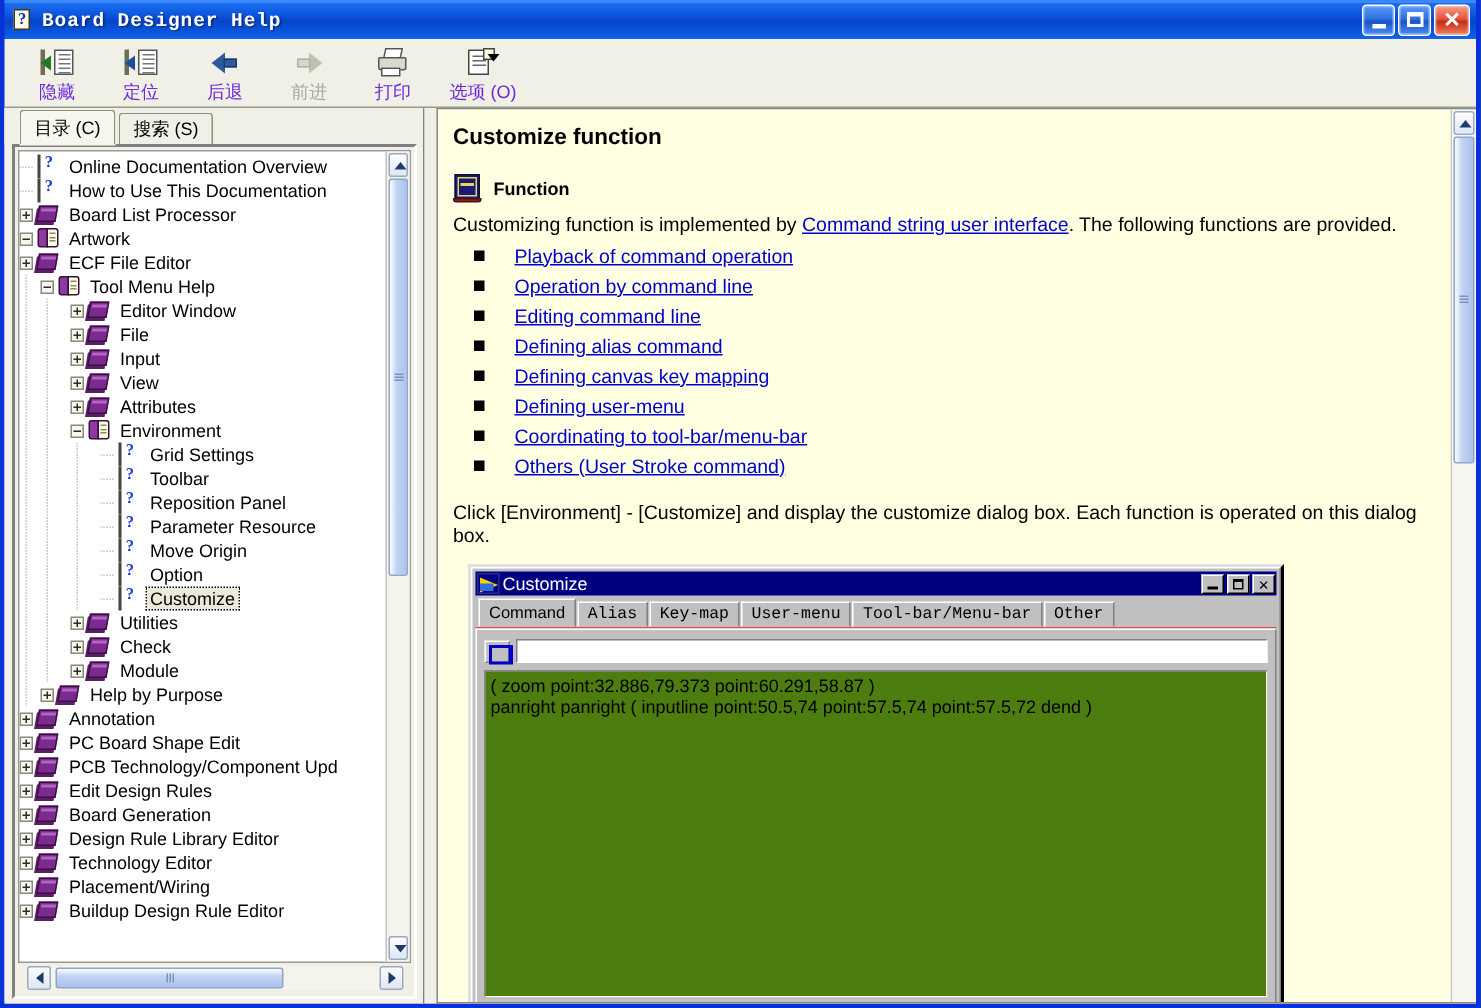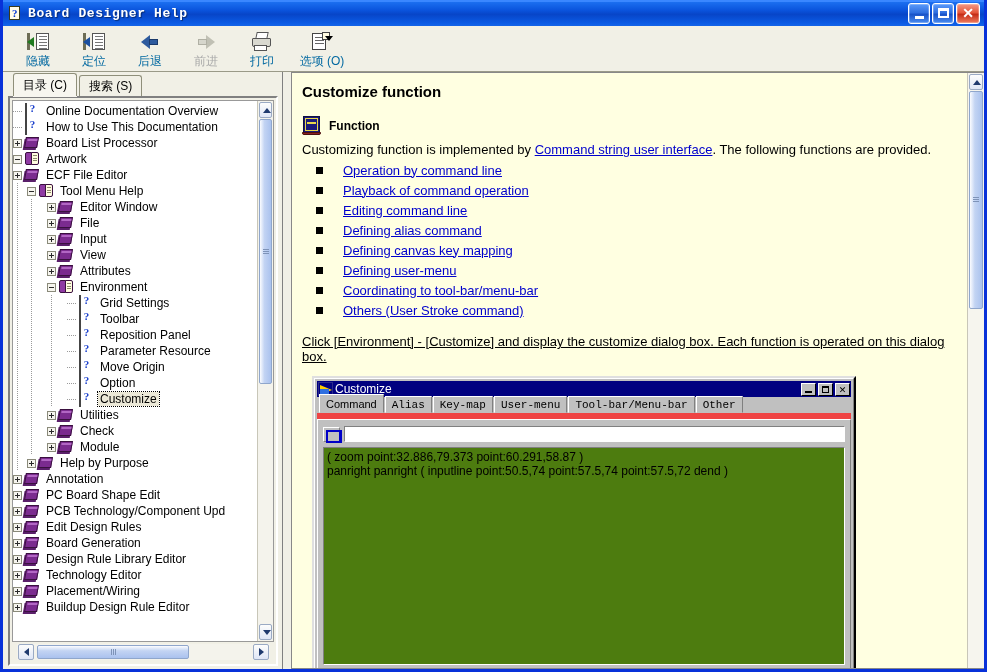--- a/index.html
+++ b/index.html
@@ -96,7 +96,7 @@
   }
   .tb-label {
     font: 12px "Liberation Sans", sans-serif;
-    color: #0369a1; margin-top: 1px; white-space: nowrap;
+    color: #6d28d9; margin-top: 1px; white-space: nowrap;
   }
   .tb-btn.disabled .tb-label { color: #a9a9a9; }
   .tb-ico { width: 22px; height: 21px; position: relative; }

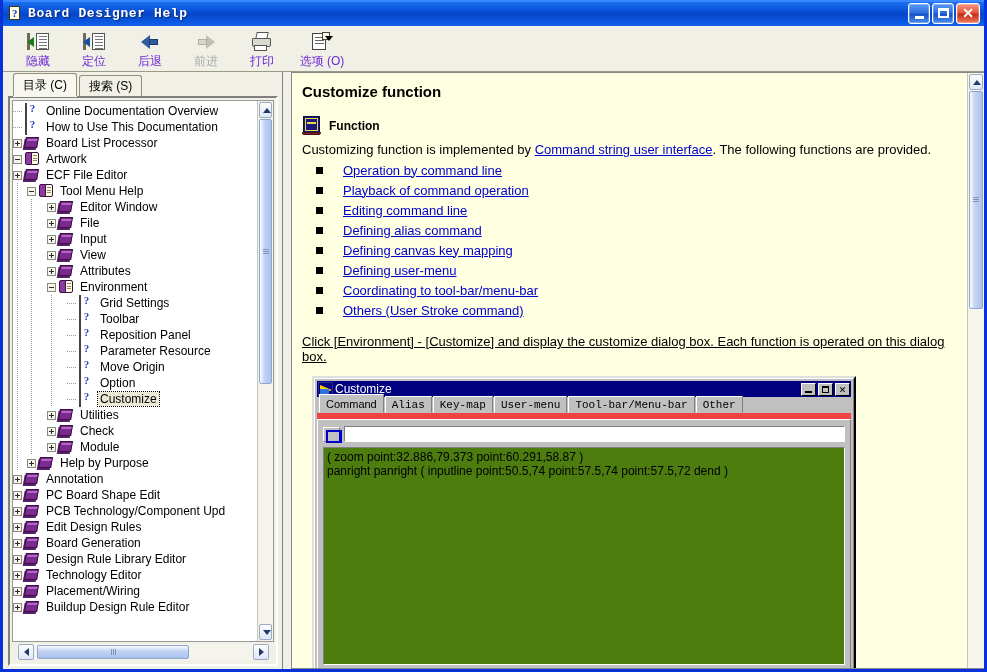--- a/index.html
+++ b/index.html
@@ -826,11 +826,11 @@
         <ul class="doc-list">
           <li>
               <span class="bullet"></span>
-              <a class="doc-link">Operation by command line</a>
+              <a class="doc-link">Playback of command operation</a>
             </li>
           <li>
               <span class="bullet"></span>
-              <a class="doc-link">Playback of command operation</a>
+              <a class="doc-link">Operation by command line</a>
             </li>
           <li>
               <span class="bullet"></span>

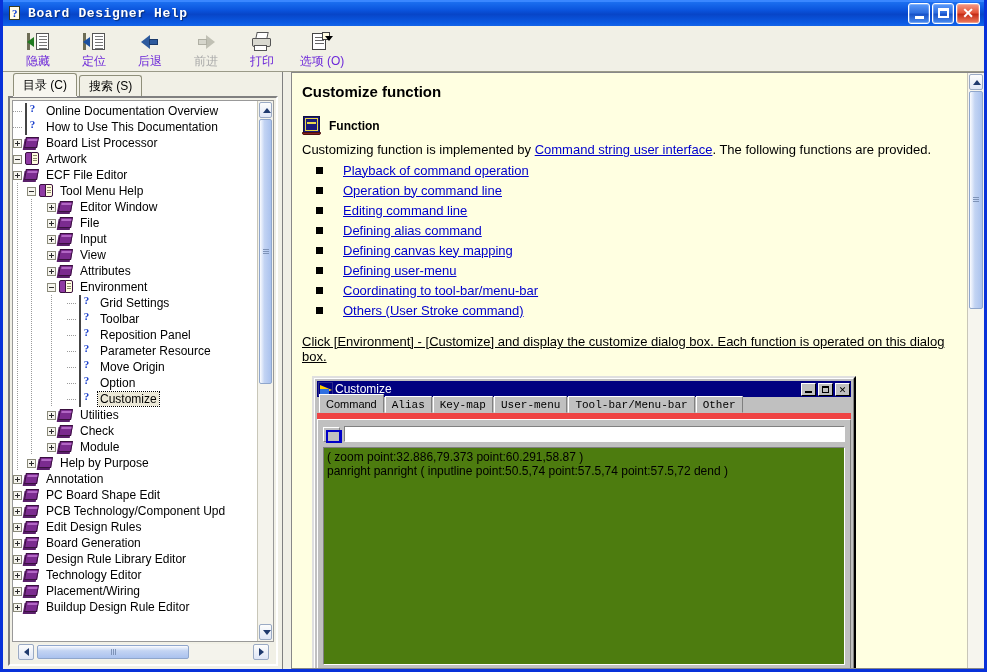--- a/index.html
+++ b/index.html
@@ -326,7 +326,7 @@
   }
   ul.doc-list li a { font: 13px "Liberation Sans", sans-serif; }
 
-  p.doc-after { margin: 14px 0 12px 0; font: 13px "Liberation Sans", sans-serif; text-decoration: underline; }
+  p.doc-after { margin: 14px 0 12px 0; font: 13px "Liberation Sans", sans-serif; }
 
   
   #dlg {

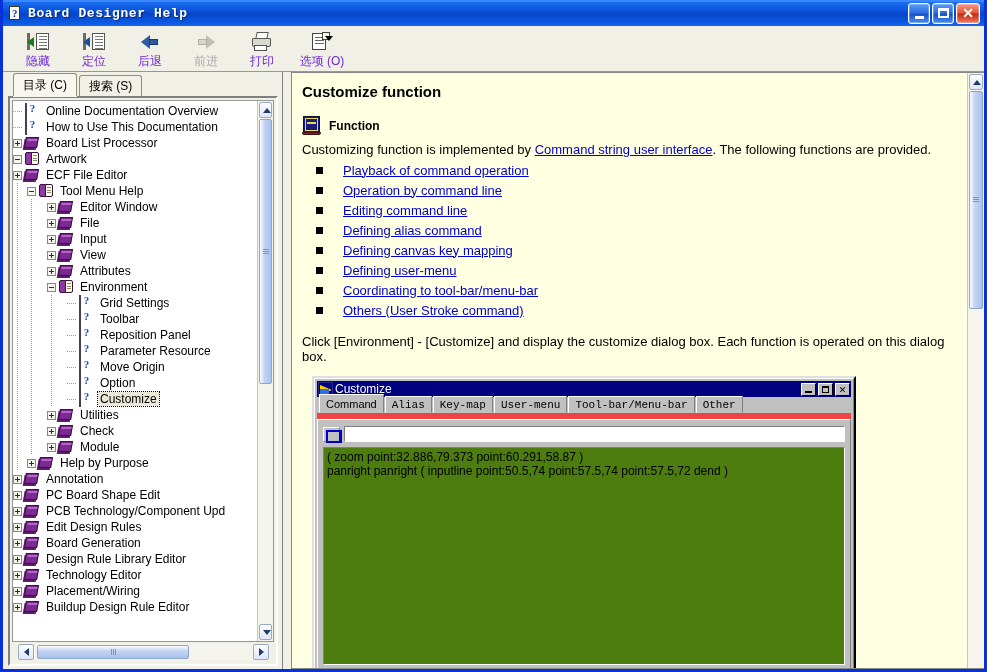--- a/index.html
+++ b/index.html
@@ -372,7 +372,7 @@
   #dlg-tabs {
     display: flex; align-items: flex-end; height: 19px; margin-top: 3px;
     padding-left: 2px; flex: none;
-    border-bottom: 6px solid #ef4444;
+    border-bottom: 1px solid #ef4444;
   }
   .dtab {
     height: 17px; padding: 0 6px;

